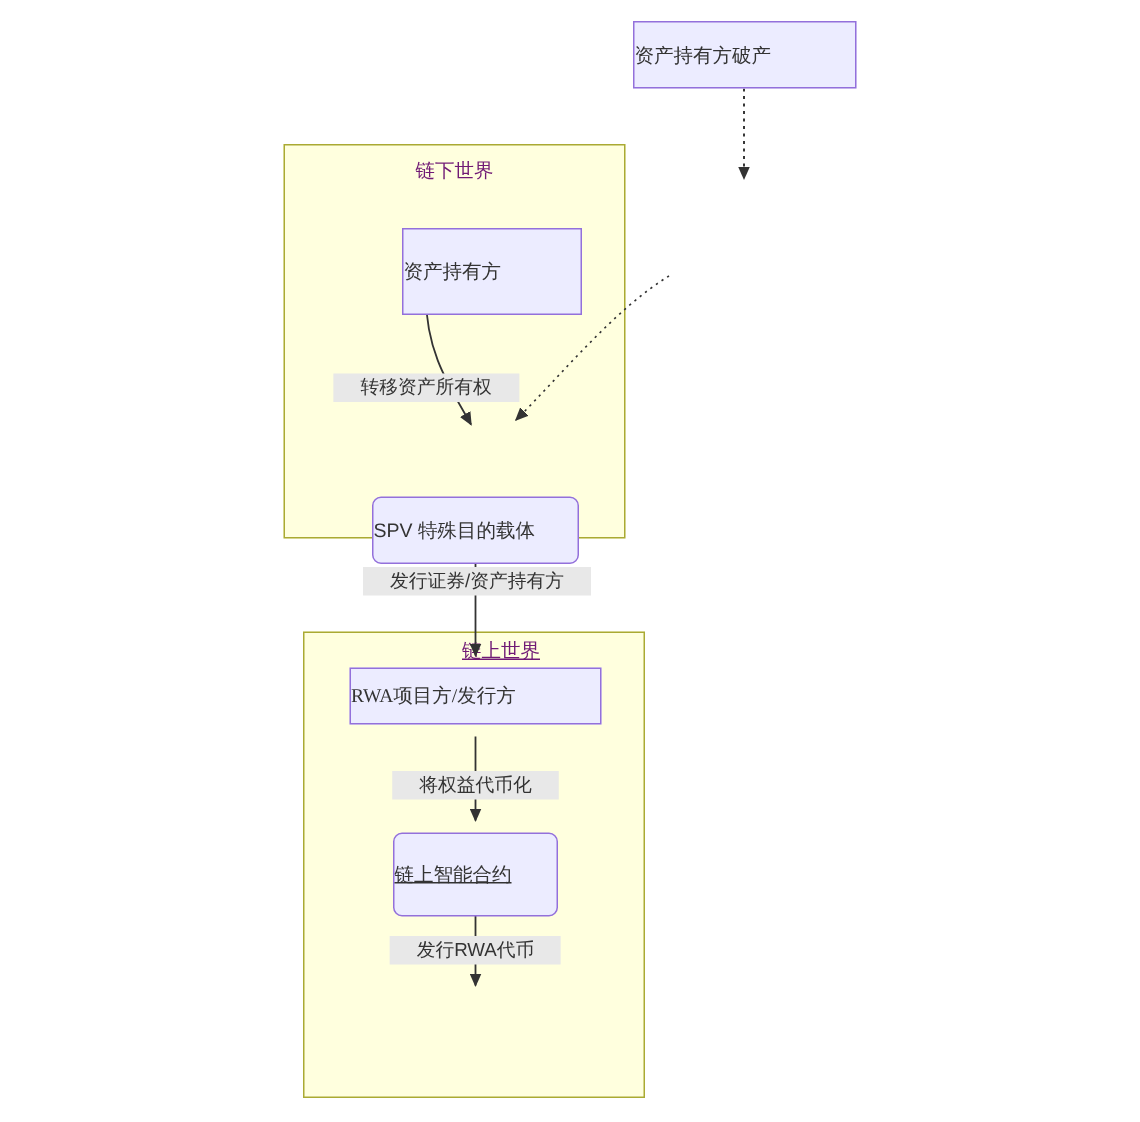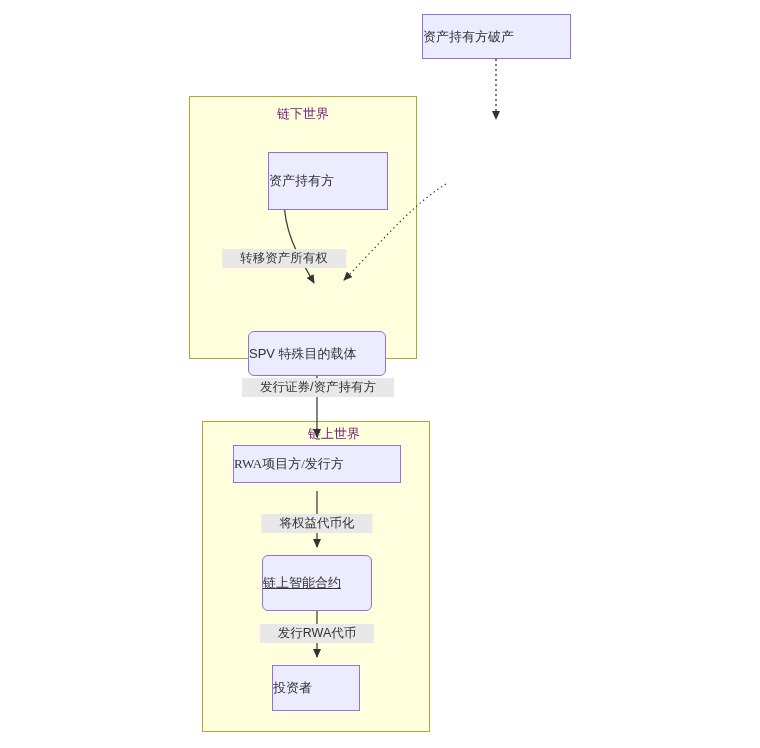--- a/index.html
+++ b/index.html
@@ -101,7 +101,7 @@
   <div class="cluster-title" style="left:189px; top:105px; width:228px;">链下世界</div>
 
   <div class="cluster" style="left:202px; top:421px; width:228px; height:311px;"></div>
-  <div class="cluster-title" style="left:202px; top:425px; width:264px;">链上世界</div>
+  <div class="cluster-title" style="left:202px; top:425px; width:264px;text-decoration:underline;">链上世界</div>
 
   <svg id="wires" viewBox="0 0 760 748">
     <defs>

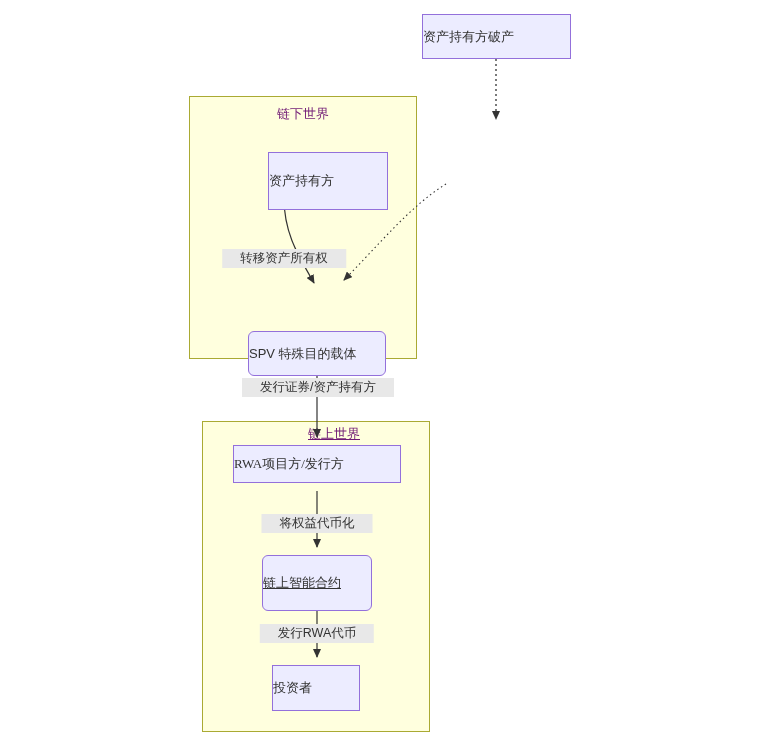--- a/index.html
+++ b/index.html
@@ -147,9 +147,6 @@
     <span>链上智能合约</span>
   </div>
 
-  <div class="node" style="left:272px; top:665px; width:88px; height:46px;">
-    <span>投资者</span>
-  </div>
 
   <div class="edge-label" style="left:284px; top:249px;">转移资产所有权</div>
 

